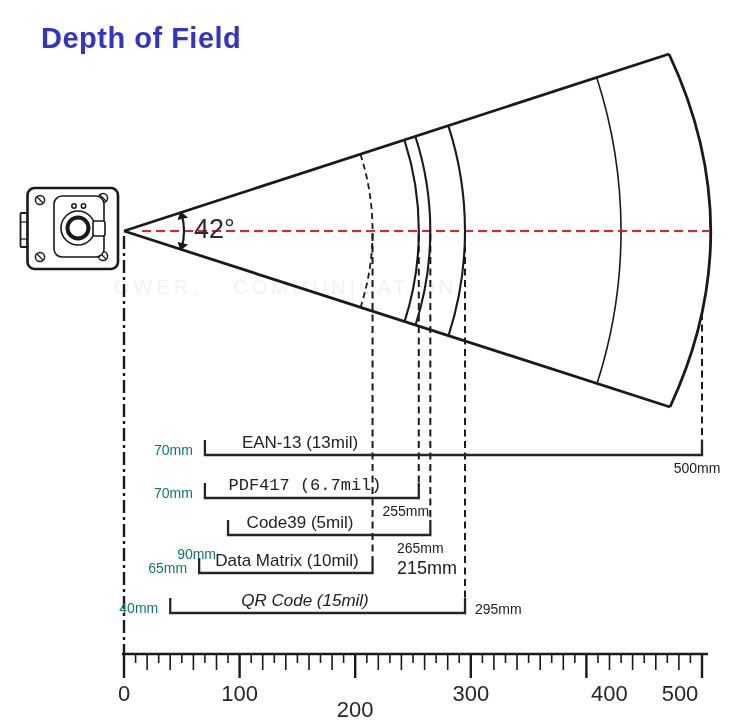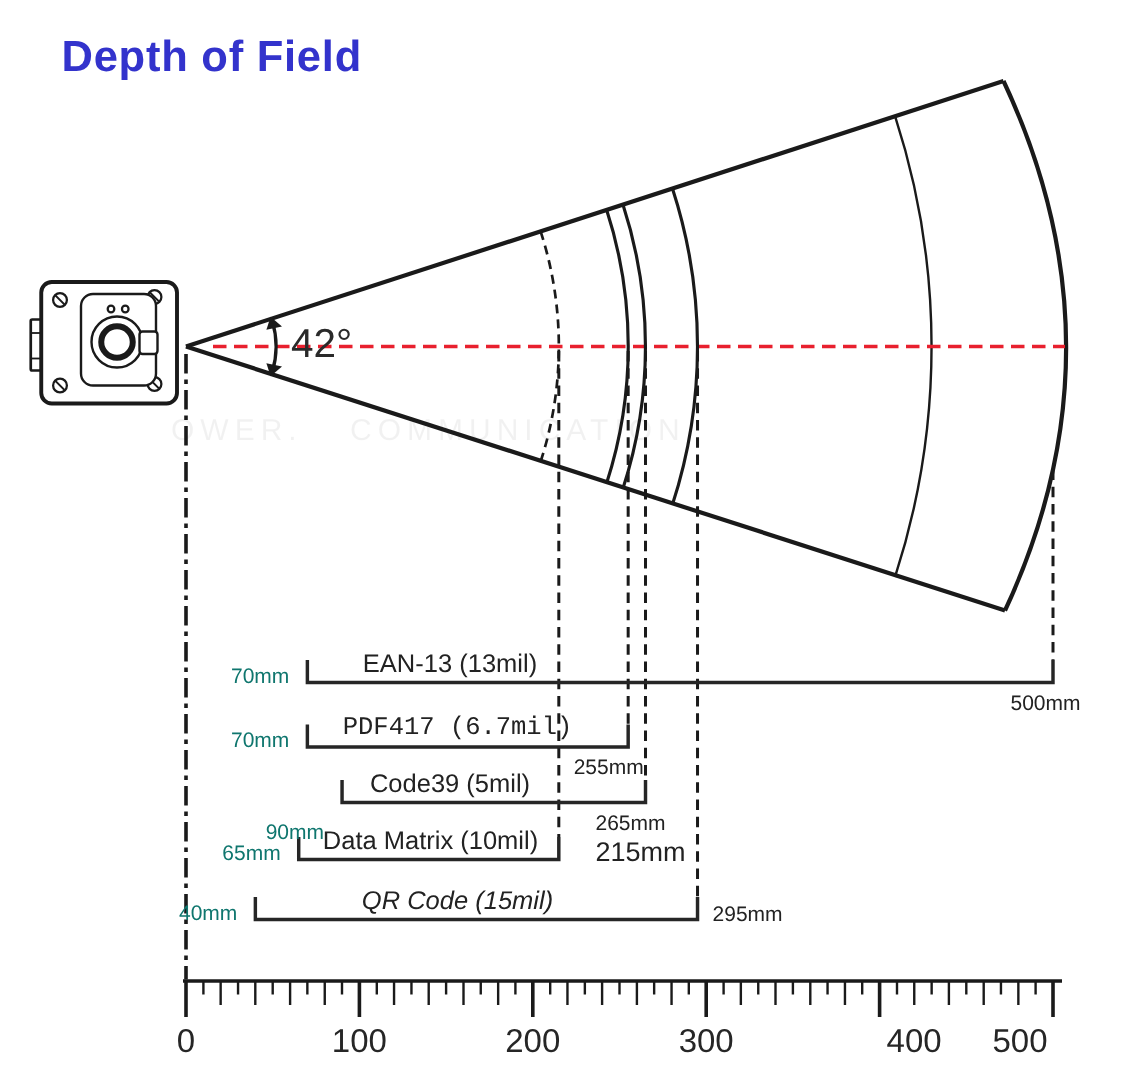--- a/index.html
+++ b/index.html
@@ -175,7 +175,7 @@
   <div>
     <span class="ruler-num" style="left: 124px;">0</span>
     <span class="ruler-num" style="left: 239.6px;">100</span>
-    <span class="ruler-num" style="left: 355.2px;">200</span>
+    <span class="ruler-num" style="left: 355.2px; margin-top: 16px;">200</span>
     <span class="ruler-num" style="left: 470.8px;">300</span>
     <span class="ruler-num" style="left: 586.4px; margin-left: 23px;">400</span>
     <span class="ruler-num" style="left: 680px;">500</span>

